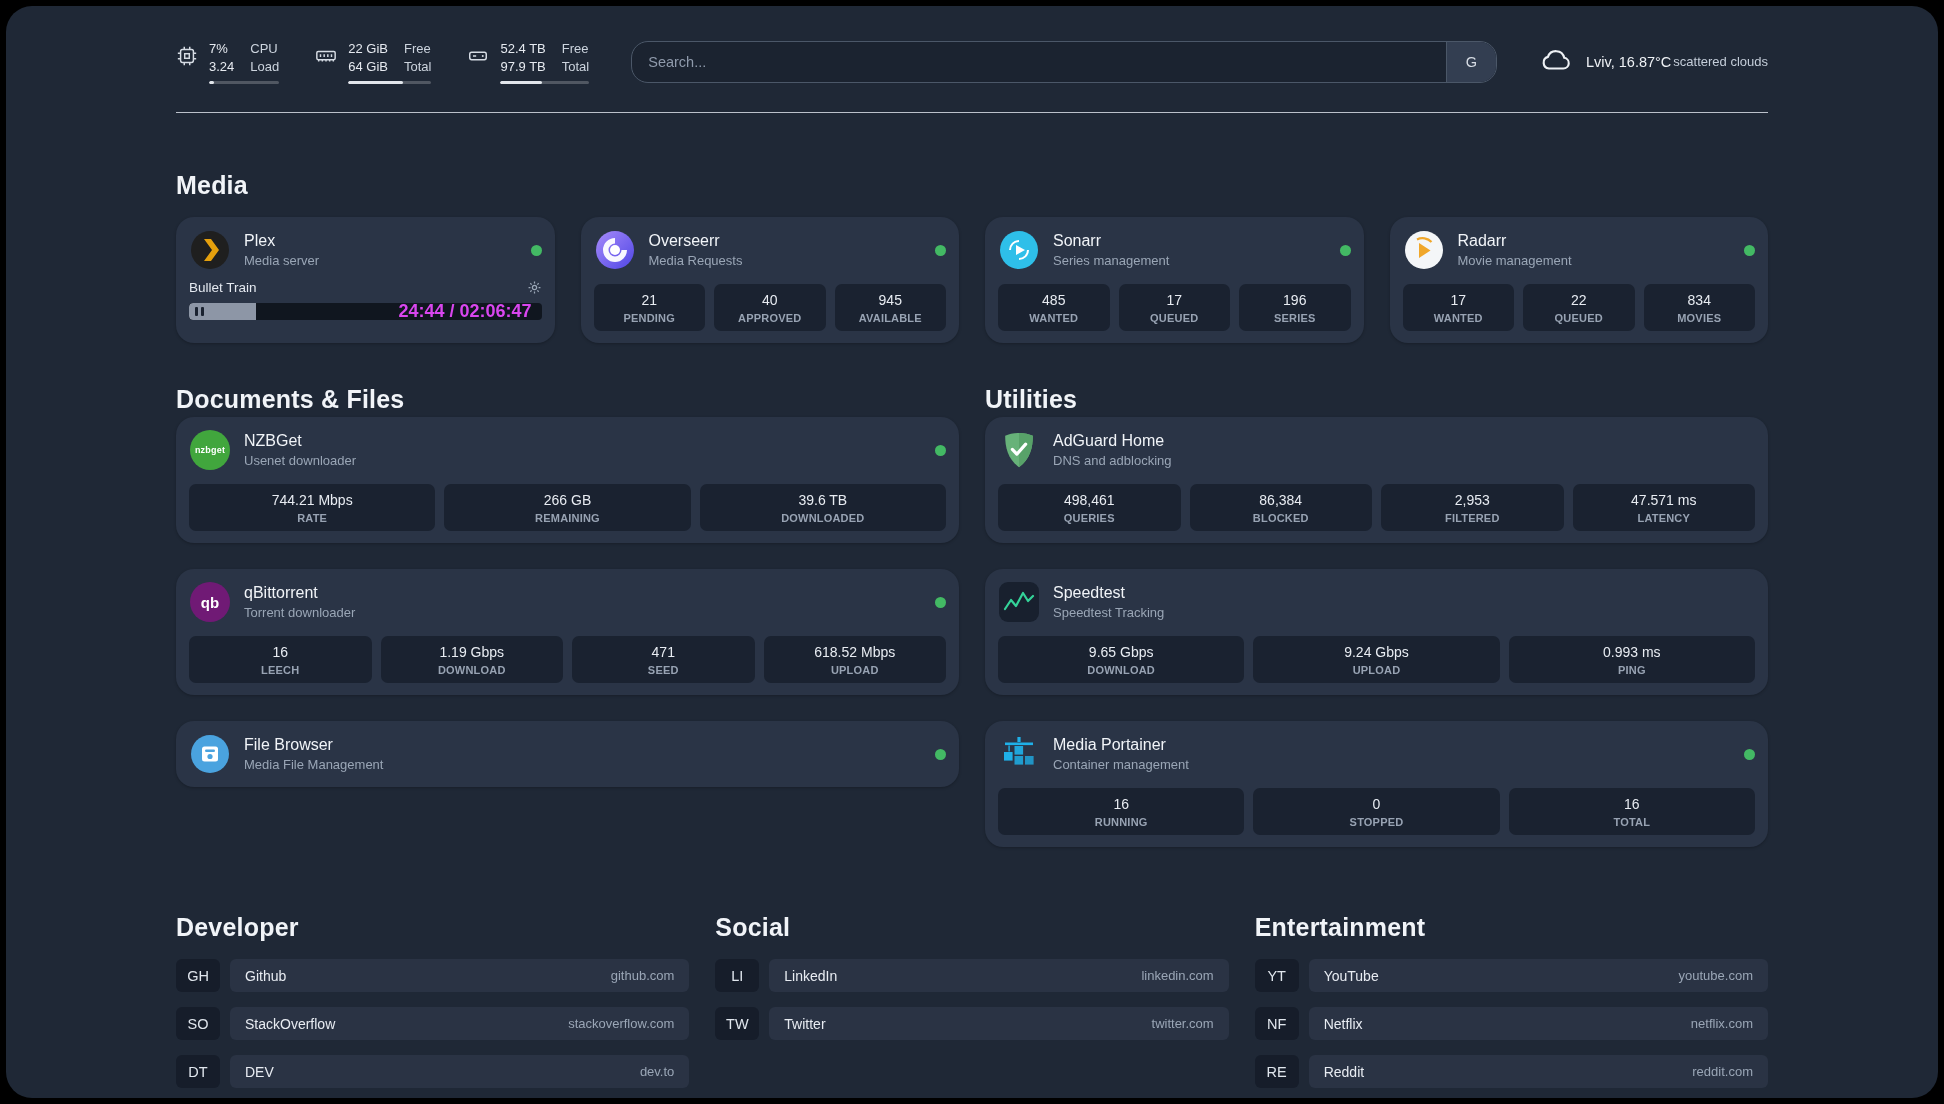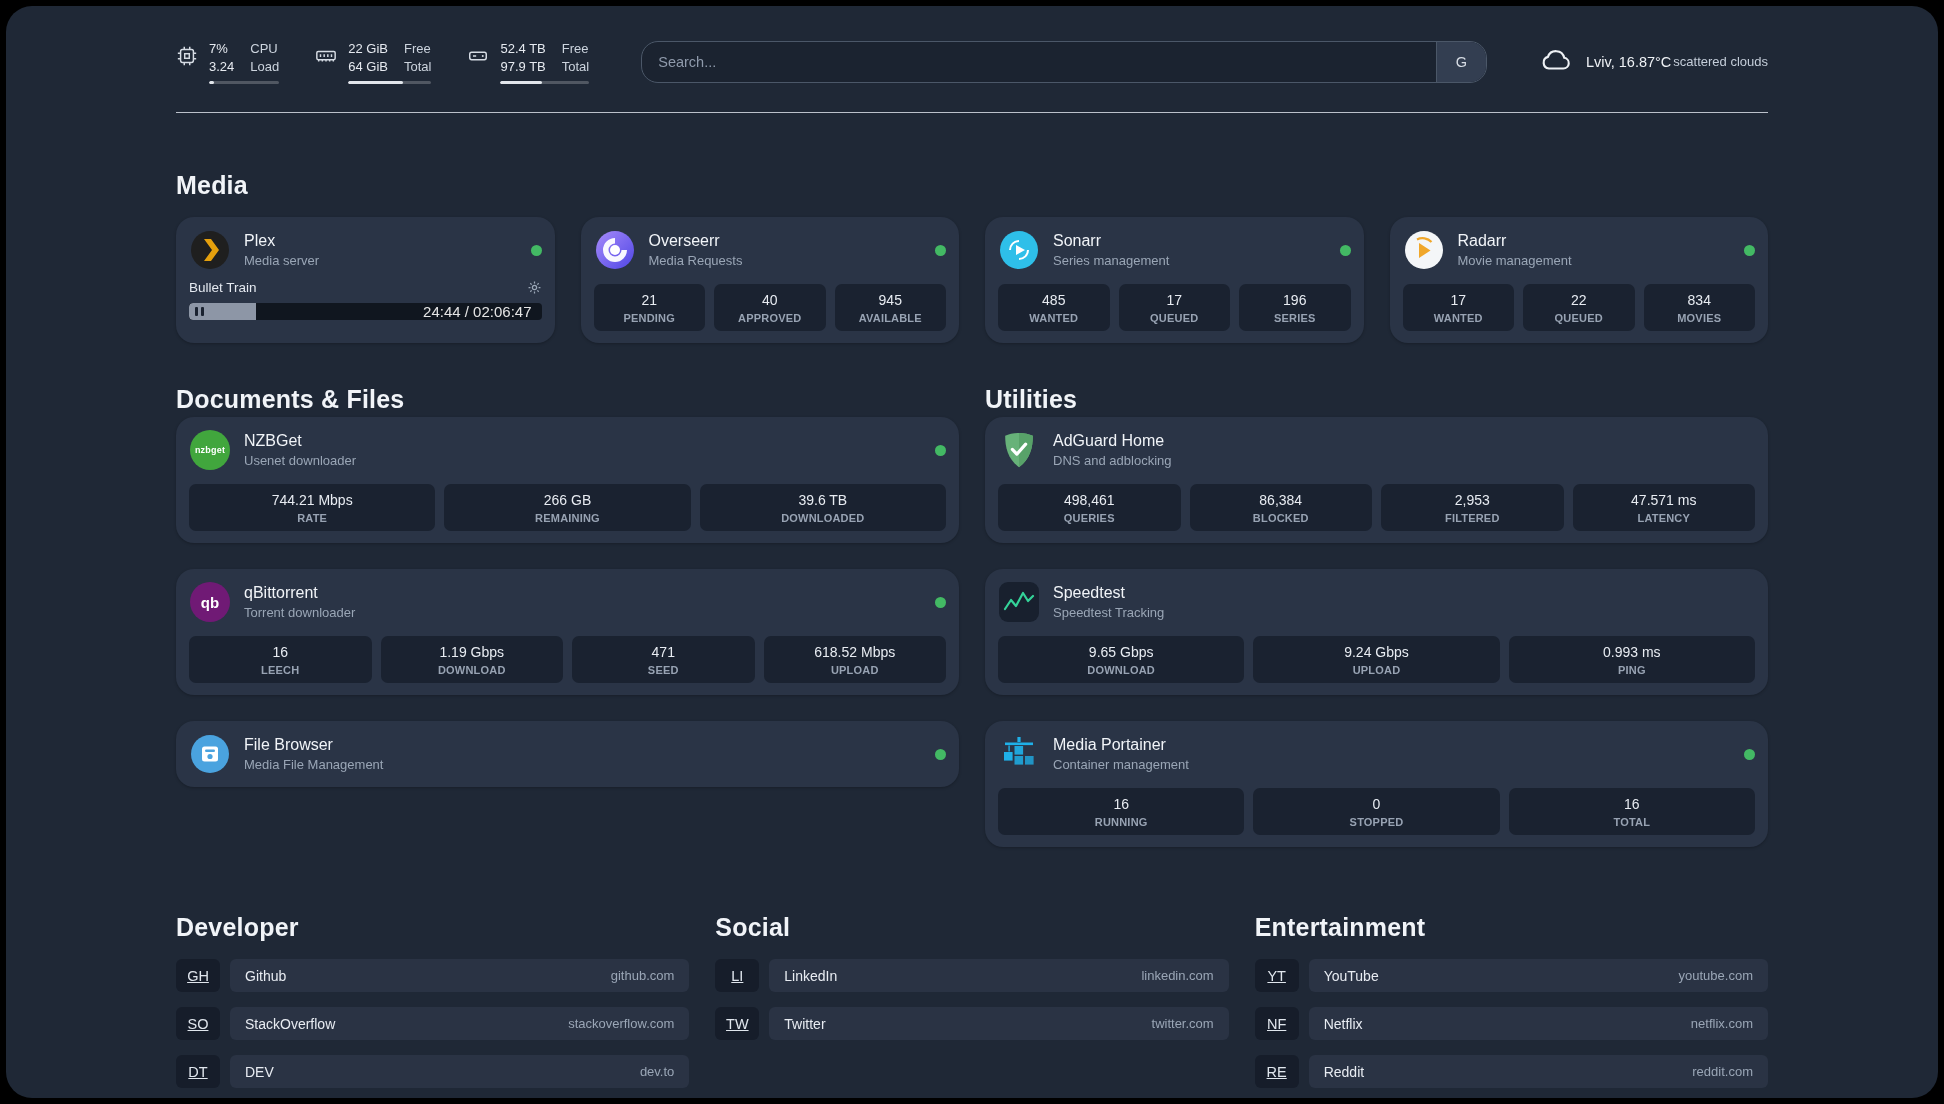--- a/index.html
+++ b/index.html
@@ -29,7 +29,7 @@
   .res-bar{height:3px;background:rgba(255,255,255,0.22);border-radius:2px;margin-top:6px;overflow:hidden;}
   .res-fill{height:100%;background:#e2e6ec;border-radius:2px;}
 
-  .search{flex:1;display:flex;height:42px;border:1px solid var(--border);border-radius:17px;overflow:hidden;margin:0 24px;background:rgba(0,0,0,0.10);}
+  .search{flex:1;display:flex;height:42px;border:1px solid var(--border);border-radius:17px;overflow:hidden;margin:0 14px;background:rgba(0,0,0,0.10);}
   .search input{flex:1;background:transparent;border:0;outline:0;color:#e6eaf0;padding:0 16px;font-size:14.5px;font-family:inherit;}
   .search input::placeholder{color:#8f9aab;}
   .search .g-btn{width:50px;background:#333e51;border-left:1px solid var(--border);display:flex;align-items:center;justify-content:center;color:#d8dde5;font-size:14.5px;cursor:pointer;}

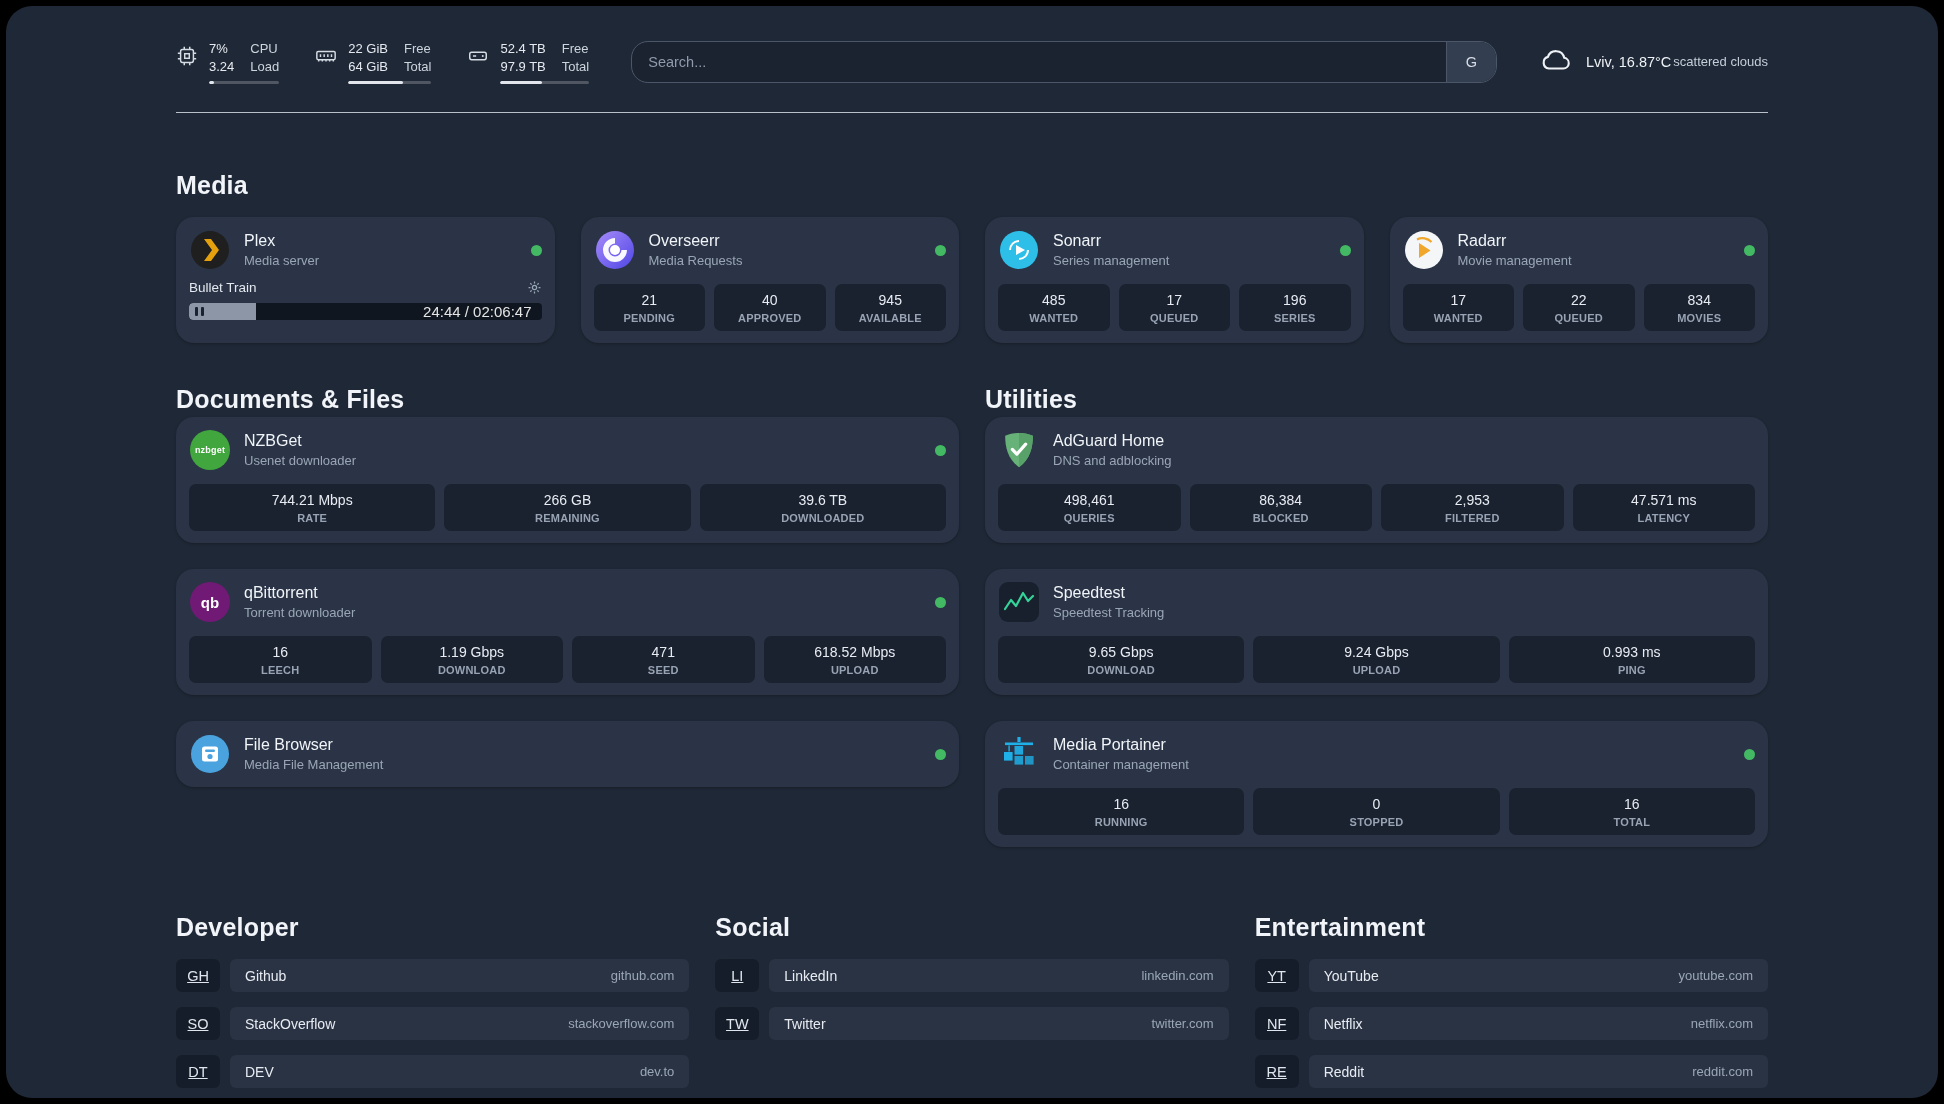--- a/index.html
+++ b/index.html
@@ -71,7 +71,7 @@
   .pfill{height:100%;background:#8d96a6;border-radius:4px 0 0 4px;}
   .pause{position:absolute;left:6px;top:0;bottom:0;display:flex;align-items:center;gap:3px;cursor:pointer;z-index:2;}
   .pause i{display:block;width:3px;height:9px;background:#1a2230;border-radius:1px;}
-  .ptime{position:absolute;right:10px;top:0;bottom:0;display:flex;align-items:center;font-size:15px;color:#e5e5e5;z-index:2;}
+  .ptime{position:absolute;right:10px;top:0;bottom:0;display:flex;align-items:center;font-size:18px;color:#d946ef;z-index:2;font-weight:bold;}
 
   
   .logo-circle{width:40px;height:40px;border-radius:50%;display:flex;align-items:center;justify-content:center;}

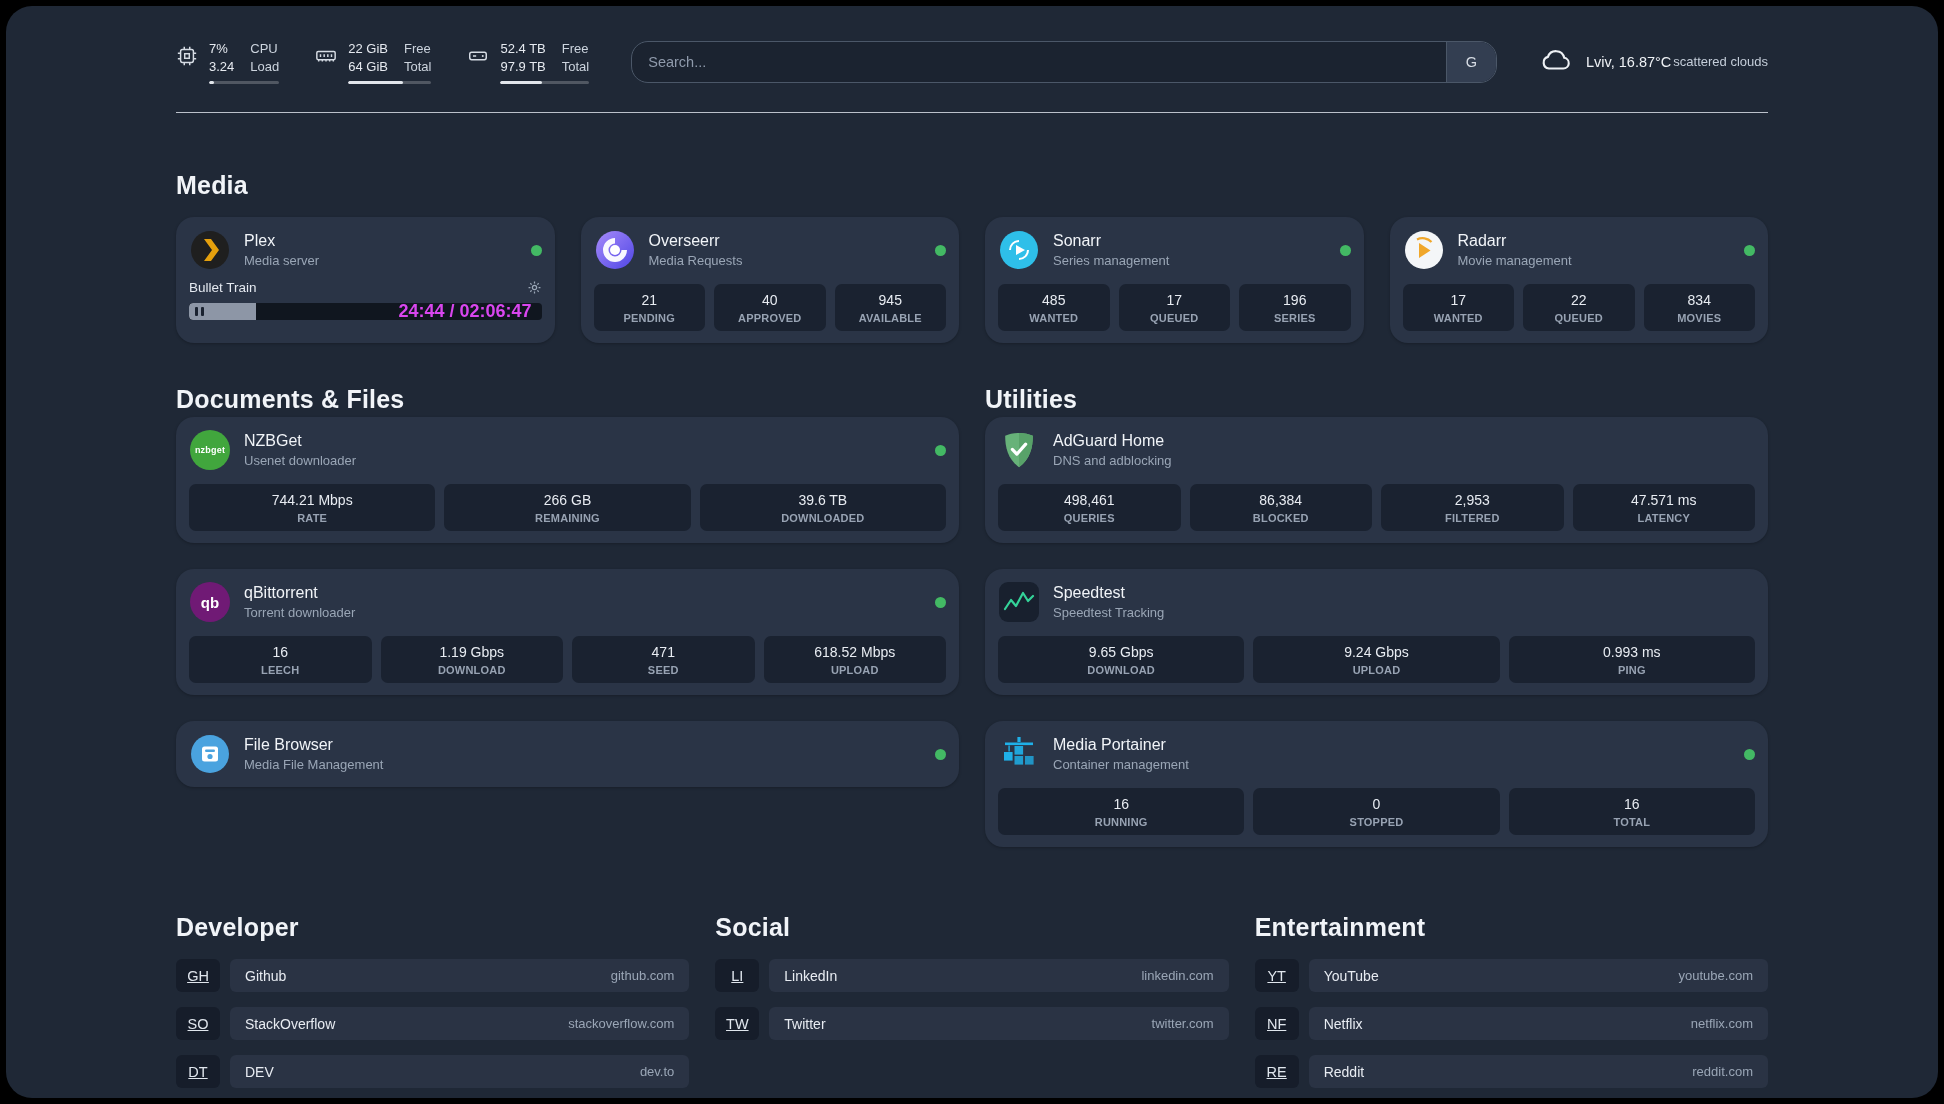--- a/index.html
+++ b/index.html
@@ -84,7 +84,7 @@
   .bookmarks{display:grid;grid-template-columns:repeat(3,1fr);gap:26px;margin-top:66px;padding-bottom:44px;align-items:start;}
   .bm-rows{margin-top:17px;display:flex;flex-direction:column;gap:15px;}
   .bm-row{display:flex;align-items:stretch;gap:10px;height:33px;cursor:pointer;}
-  .bm-abbr{width:44px;background:#161d2a;border-radius:6px;display:flex;align-items:center;justify-content:center;font-size:14.5px;color:#e0e6ed;flex:none;text-decoration:underline;}
+  .bm-abbr{width:44px;background:#161d2a;border-radius:6px;display:flex;align-items:center;justify-content:center;font-size:14.5px;color:#e0e6ed;flex:none;}
   .bm-bar{flex:1;background:#2a3344;border-radius:6px;display:flex;align-items:center;padding:0 15px;}
   .bm-name{font-size:14px;color:#e8ecf2;}
   .bm-domain{margin-left:auto;font-size:13px;color:#9aa6b6;}

